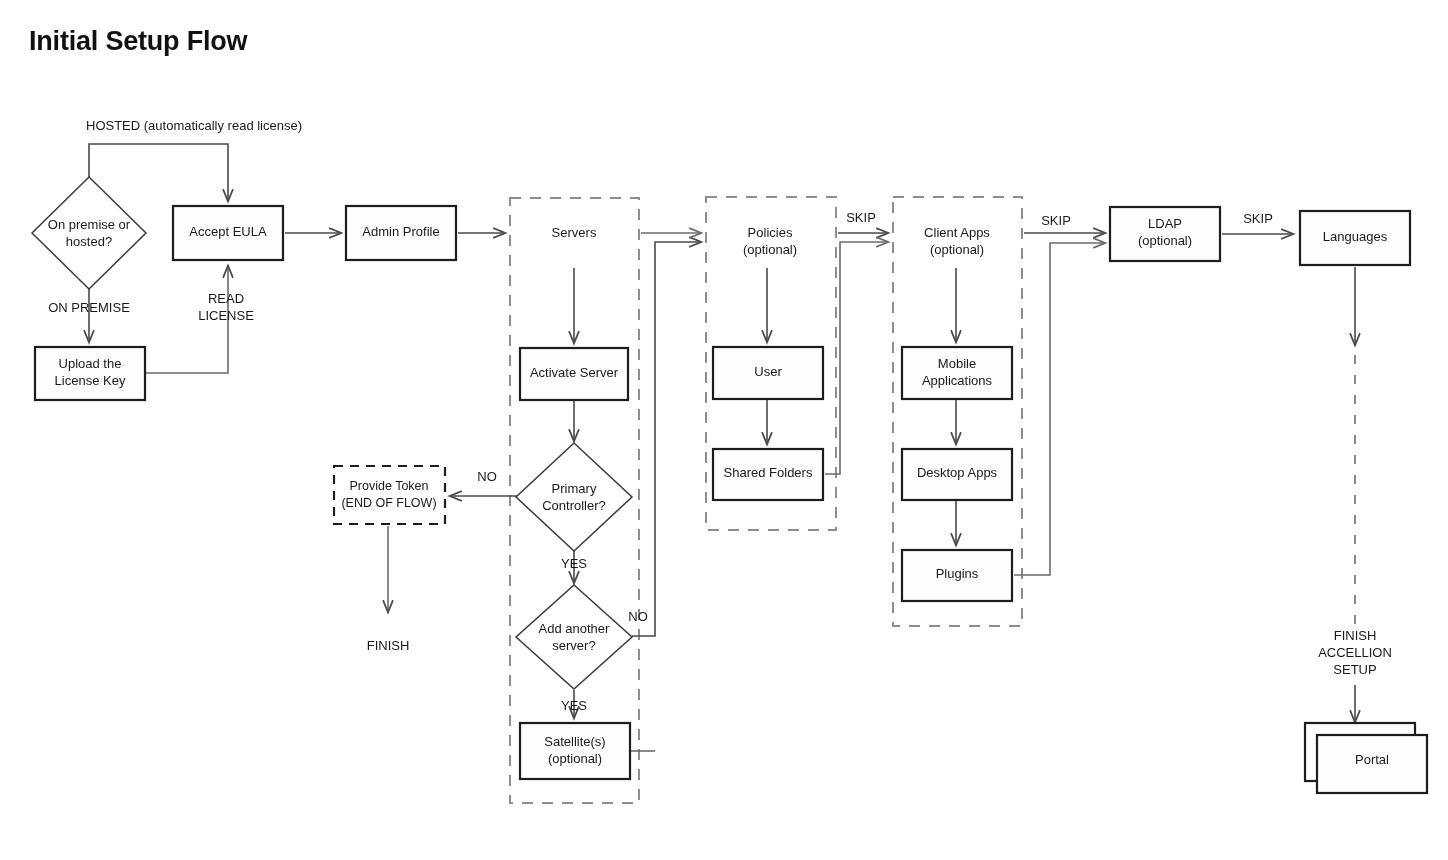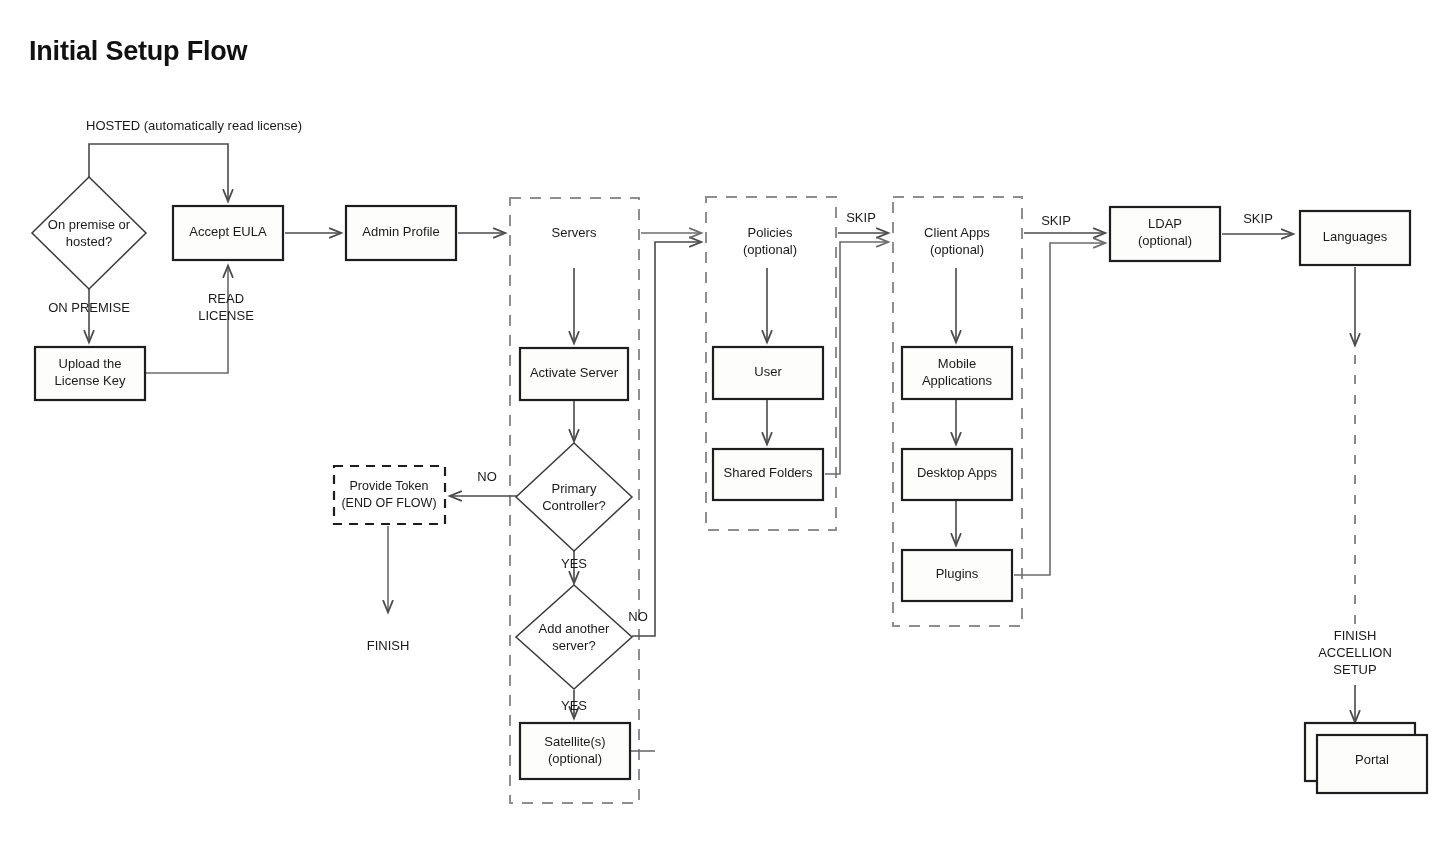--- a/index.html
+++ b/index.html
@@ -5,7 +5,7 @@
   html,body{margin:0;padding:0;background:#ffffff;}
   body{width:1448px;height:860px;overflow:hidden;font-family:"Liberation Sans","DejaVu Sans",sans-serif;color:#1a1a1a;}
   #stage{position:relative;width:1448px;height:860px;background:#ffffff;}
-  #page-title{position:absolute;left:29px;top:36px;font-size:27px;font-weight:bold;letter-spacing:-0.2px;color:#111111;}
+  #page-title{position:absolute;left:29px;top:26px;font-size:27px;font-weight:bold;letter-spacing:-0.2px;color:#111111;}
   svg#flow{position:absolute;left:0;top:0;width:1448px;height:860px;}
   .nodebox{fill:#fdfdfb;stroke:#1d1d1d;stroke-width:2.2;}
   .dashbox{fill:none;stroke:#1d1d1d;stroke-width:2.2;stroke-dasharray:9 7;}

